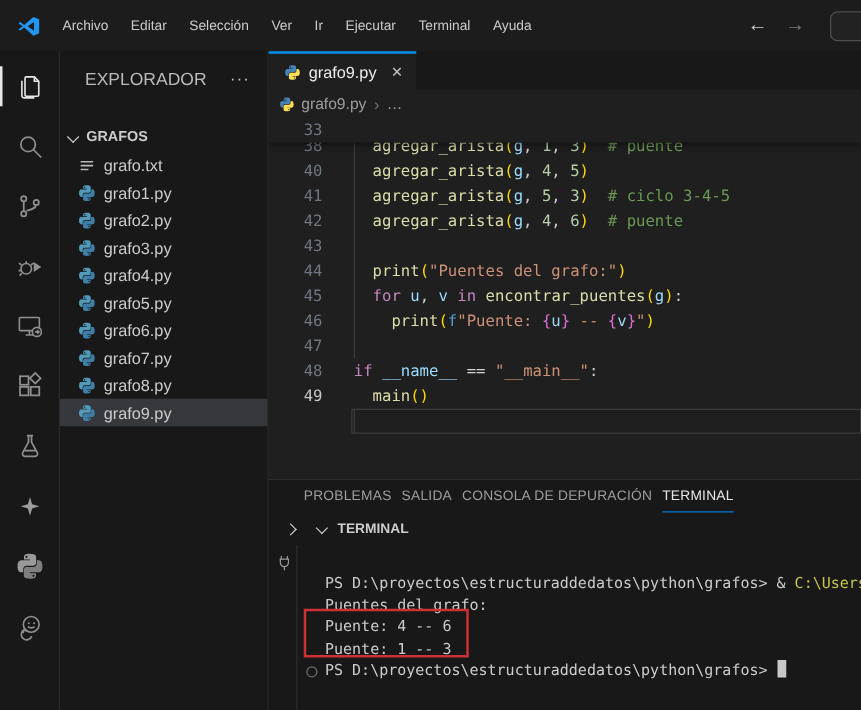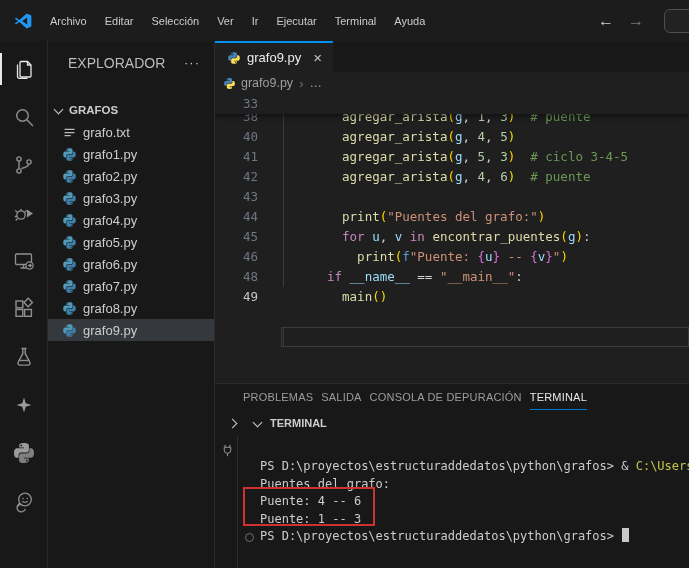--- a/index.html
+++ b/index.html
@@ -47,7 +47,7 @@
   .bc-sep{color:#6e6e6e;margin:0 6px;font-size:13px;}
   .code-region{position:relative;height:289px;overflow:hidden;font-family:"DejaVu Sans Mono",monospace;font-size:12.5px;line-height:20px;}
   .code-scroll{padding-top:13px;}
-  .code-line{height:20px;display:flex;white-space:pre;gap:44px;}
+  .code-line{height:20px;display:flex;white-space:pre;}
   .ln{width:43px;text-align:right;color:#6e7681;flex:0 0 auto;}
   .code-text{margin-left:25px;color:#cccccc;position:relative;}
   .code-line.active .ln{color:#c6c6c6;}

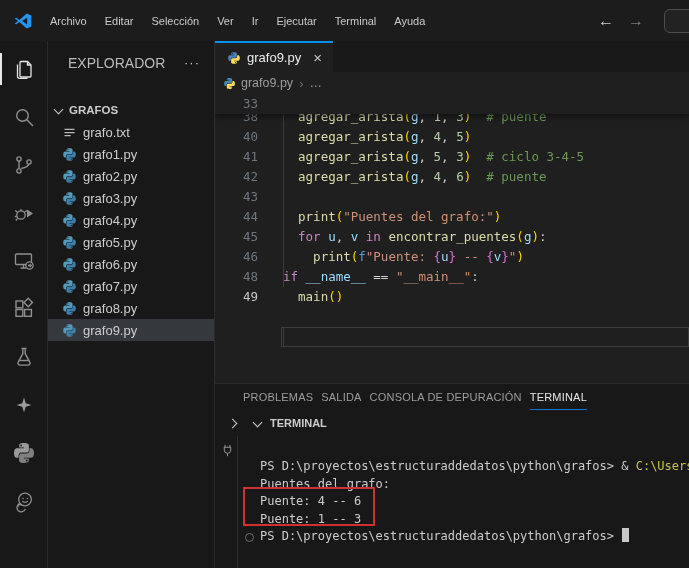--- a/index.html
+++ b/index.html
@@ -306,6 +306,7 @@
         <div class="code-line"><span class="ln">44</span><span class="code-text"><span class="tk-plain">  </span><span class="tk-fn">print</span><span class="tk-b1">(</span><span class="tk-str">"Puentes del grafo:"</span><span class="tk-b1">)</span></span></div>
         <div class="code-line"><span class="ln">45</span><span class="code-text"><span class="tk-plain">  </span><span class="tk-ctrl">for</span><span class="tk-plain"> </span><span class="tk-var">u</span><span class="tk-plain">, </span><span class="tk-var">v</span><span class="tk-plain"> </span><span class="tk-ctrl">in</span><span class="tk-plain"> </span><span class="tk-fn">encontrar_puentes</span><span class="tk-b1">(</span><span class="tk-var">g</span><span class="tk-b1">)</span><span class="tk-plain">:</span></span></div>
         <div class="code-line"><span class="ln">46</span><span class="code-text"><span class="tk-plain">    </span><span class="tk-fn">print</span><span class="tk-b1">(</span><span class="tk-kw">f</span><span class="tk-str">"Puente: </span><span class="tk-b2">{</span><span class="tk-var">u</span><span class="tk-b2">}</span><span class="tk-str"> -- </span><span class="tk-b2">{</span><span class="tk-var">v</span><span class="tk-b2">}</span><span class="tk-str">"</span><span class="tk-b1">)</span></span></div>
+        <div class="code-line"><span class="ln">47</span><span class="code-text"></span></div>
         <div class="code-line"><span class="ln">48</span><span class="code-text"><span class="tk-ctrl">if</span><span class="tk-plain"> </span><span class="tk-var">__name__</span><span class="tk-plain"> </span><span class="tk-op">==</span><span class="tk-plain"> </span><span class="tk-str">"__main__"</span><span class="tk-plain">:</span></span></div>
         <div class="code-line active"><span class="ln">49</span><span class="code-text"><span class="tk-plain">  </span><span class="tk-fn">main</span><span class="tk-b1">()</span></span></div>
       </div>

